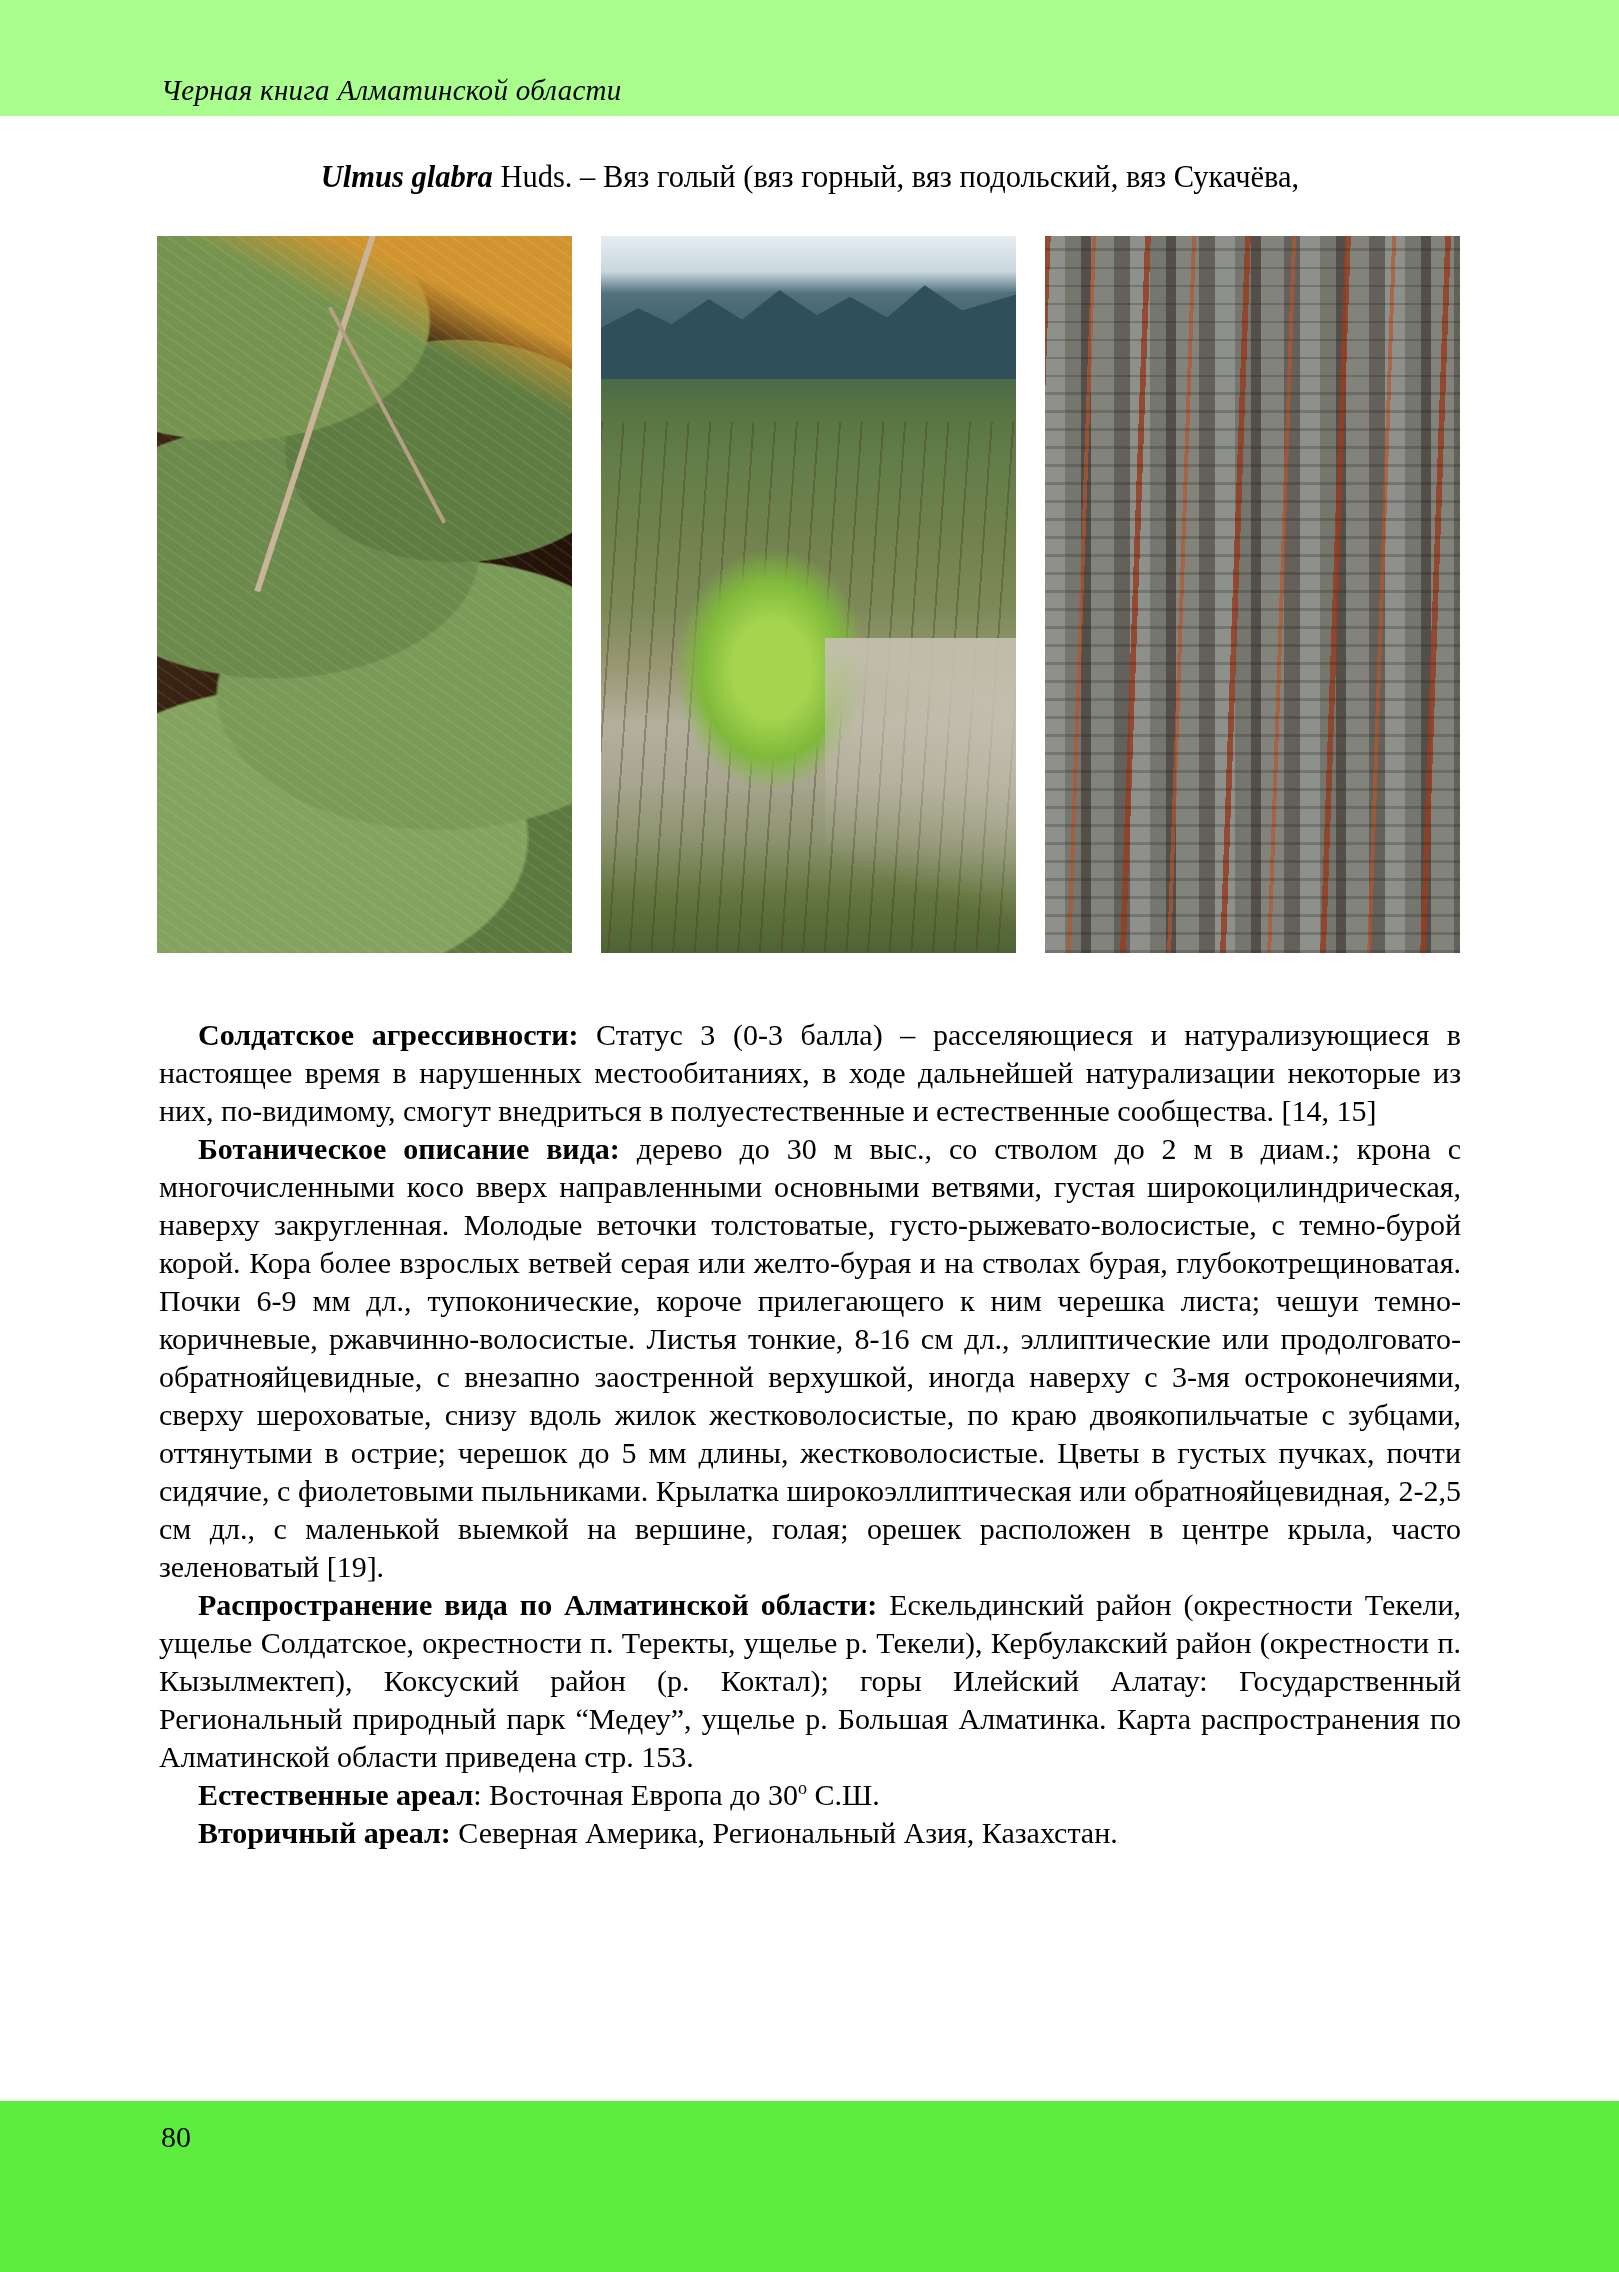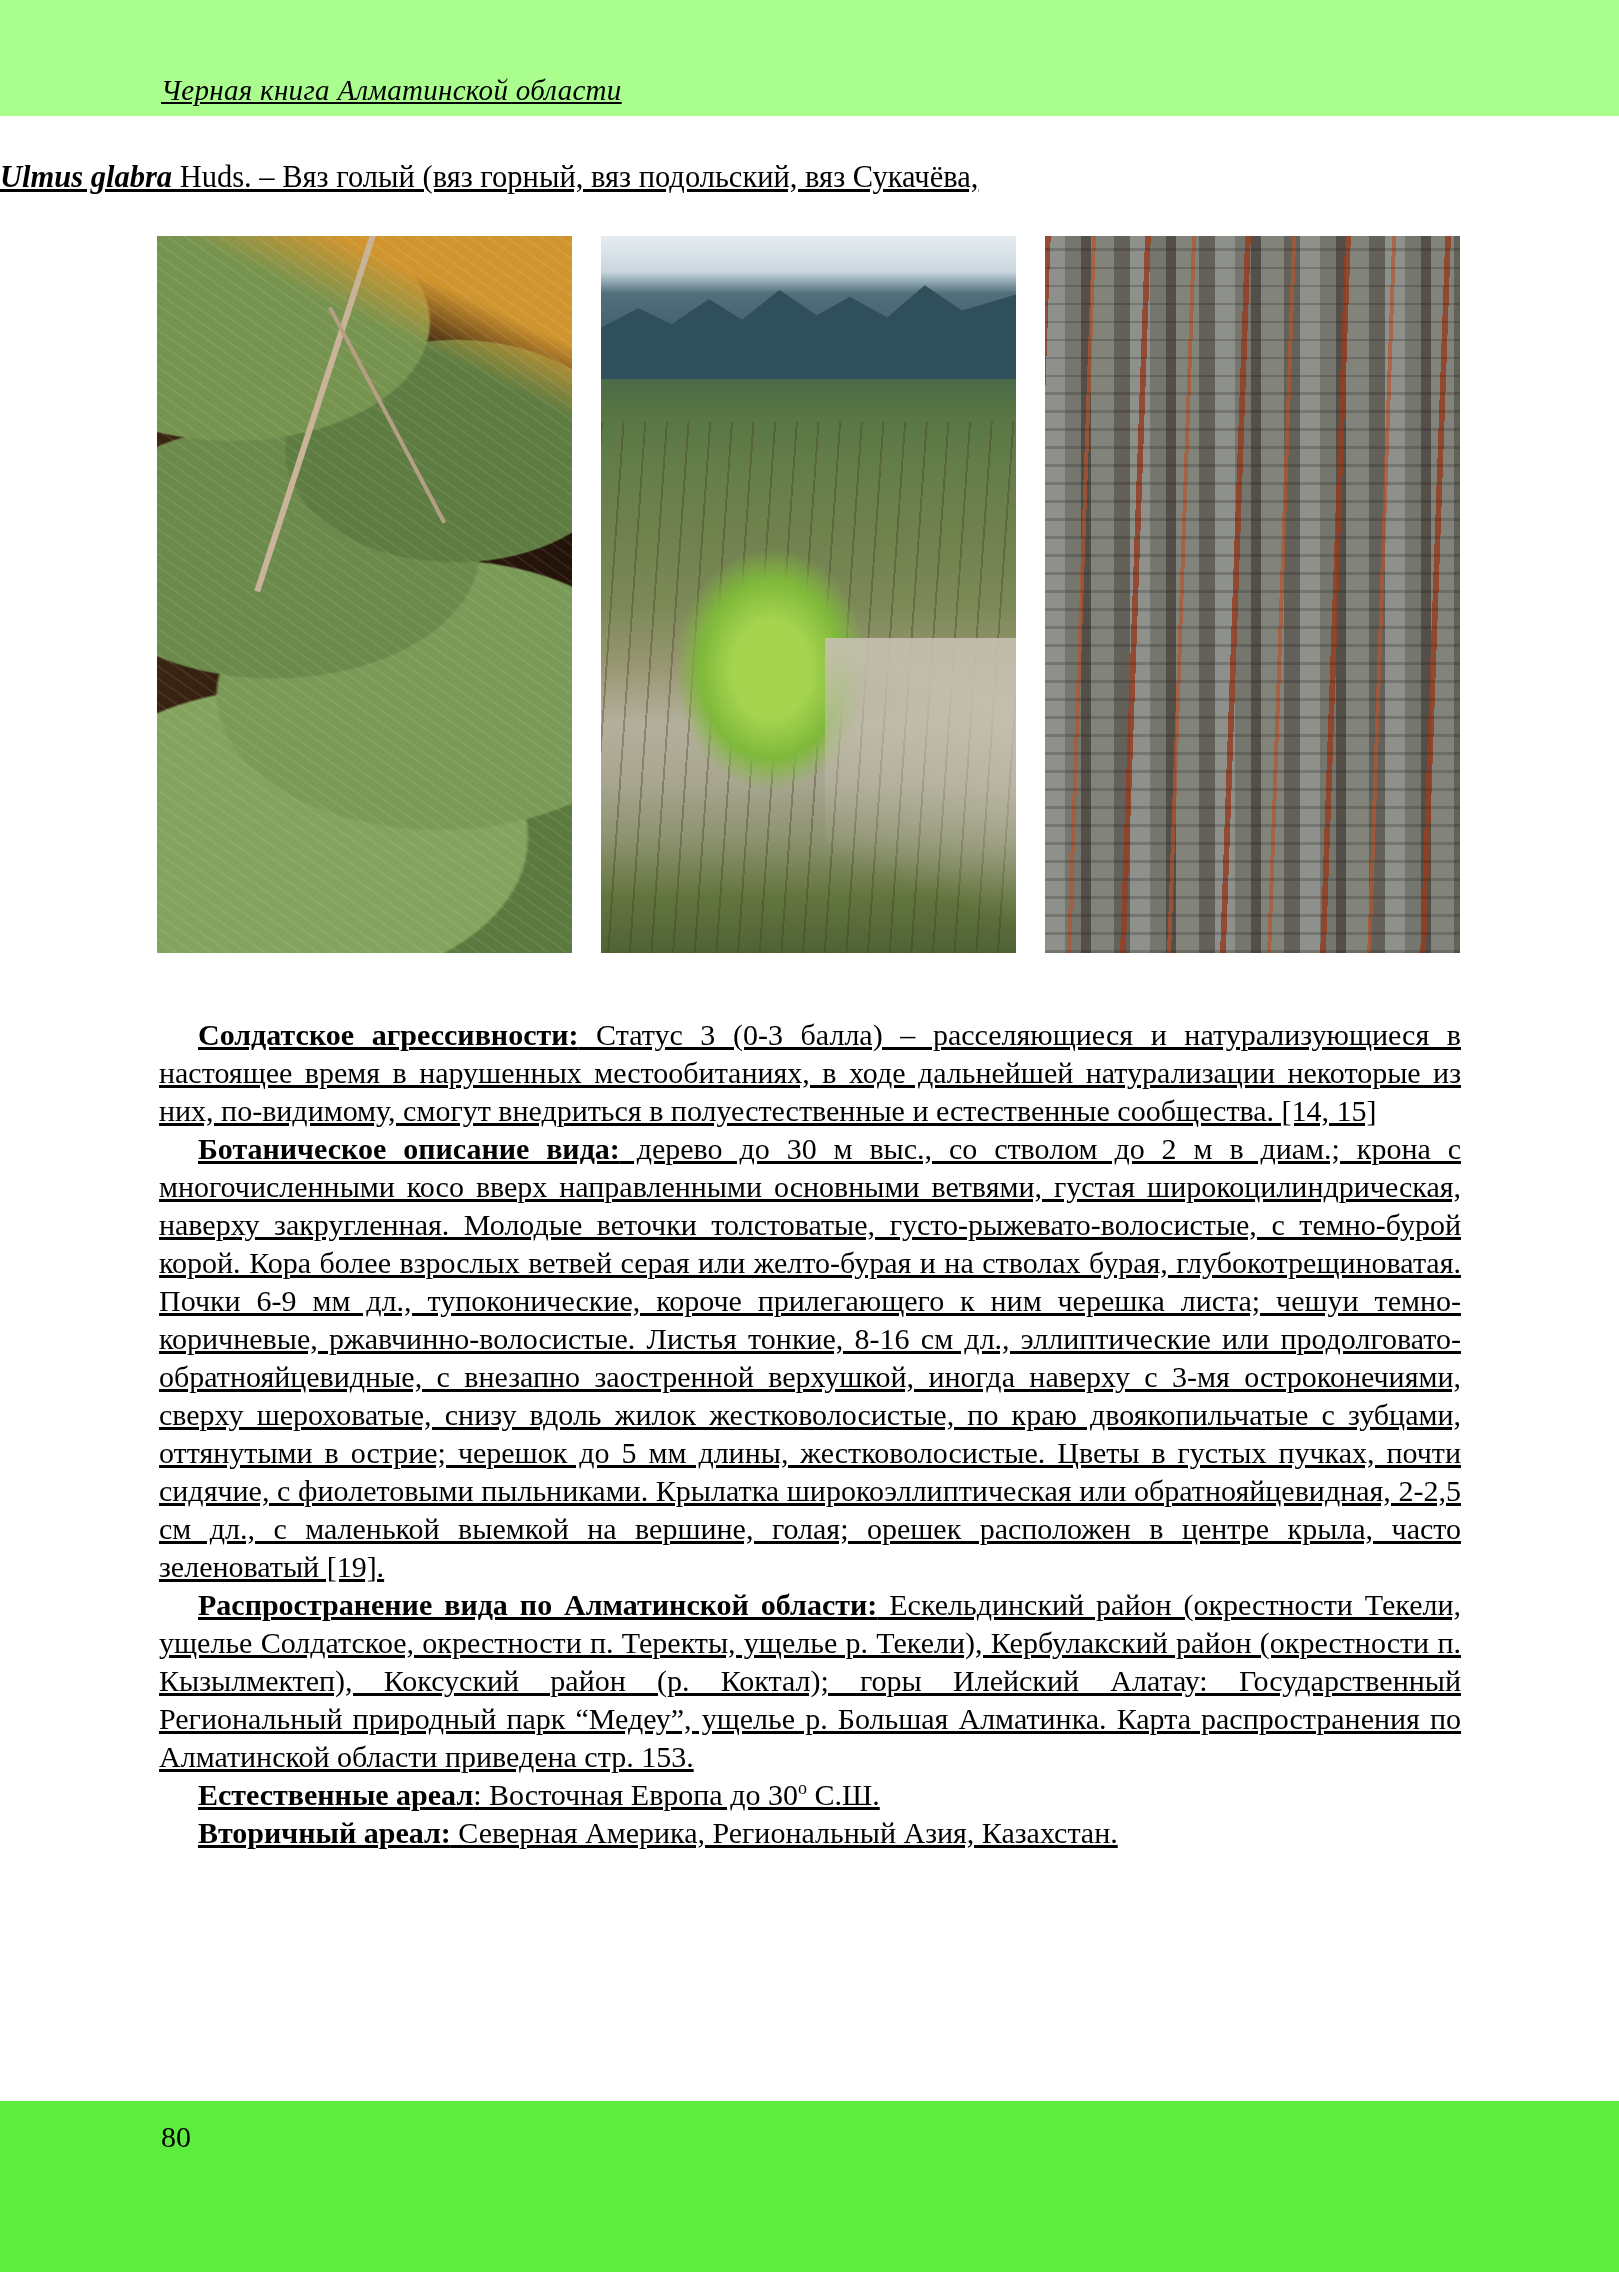--- a/index.html
+++ b/index.html
@@ -11,7 +11,6 @@
     font-family:"Liberation Serif","DejaVu Serif",serif;
     color:#000000;
     overflow:hidden;
-    text-decoration:underline;
   }
 
   

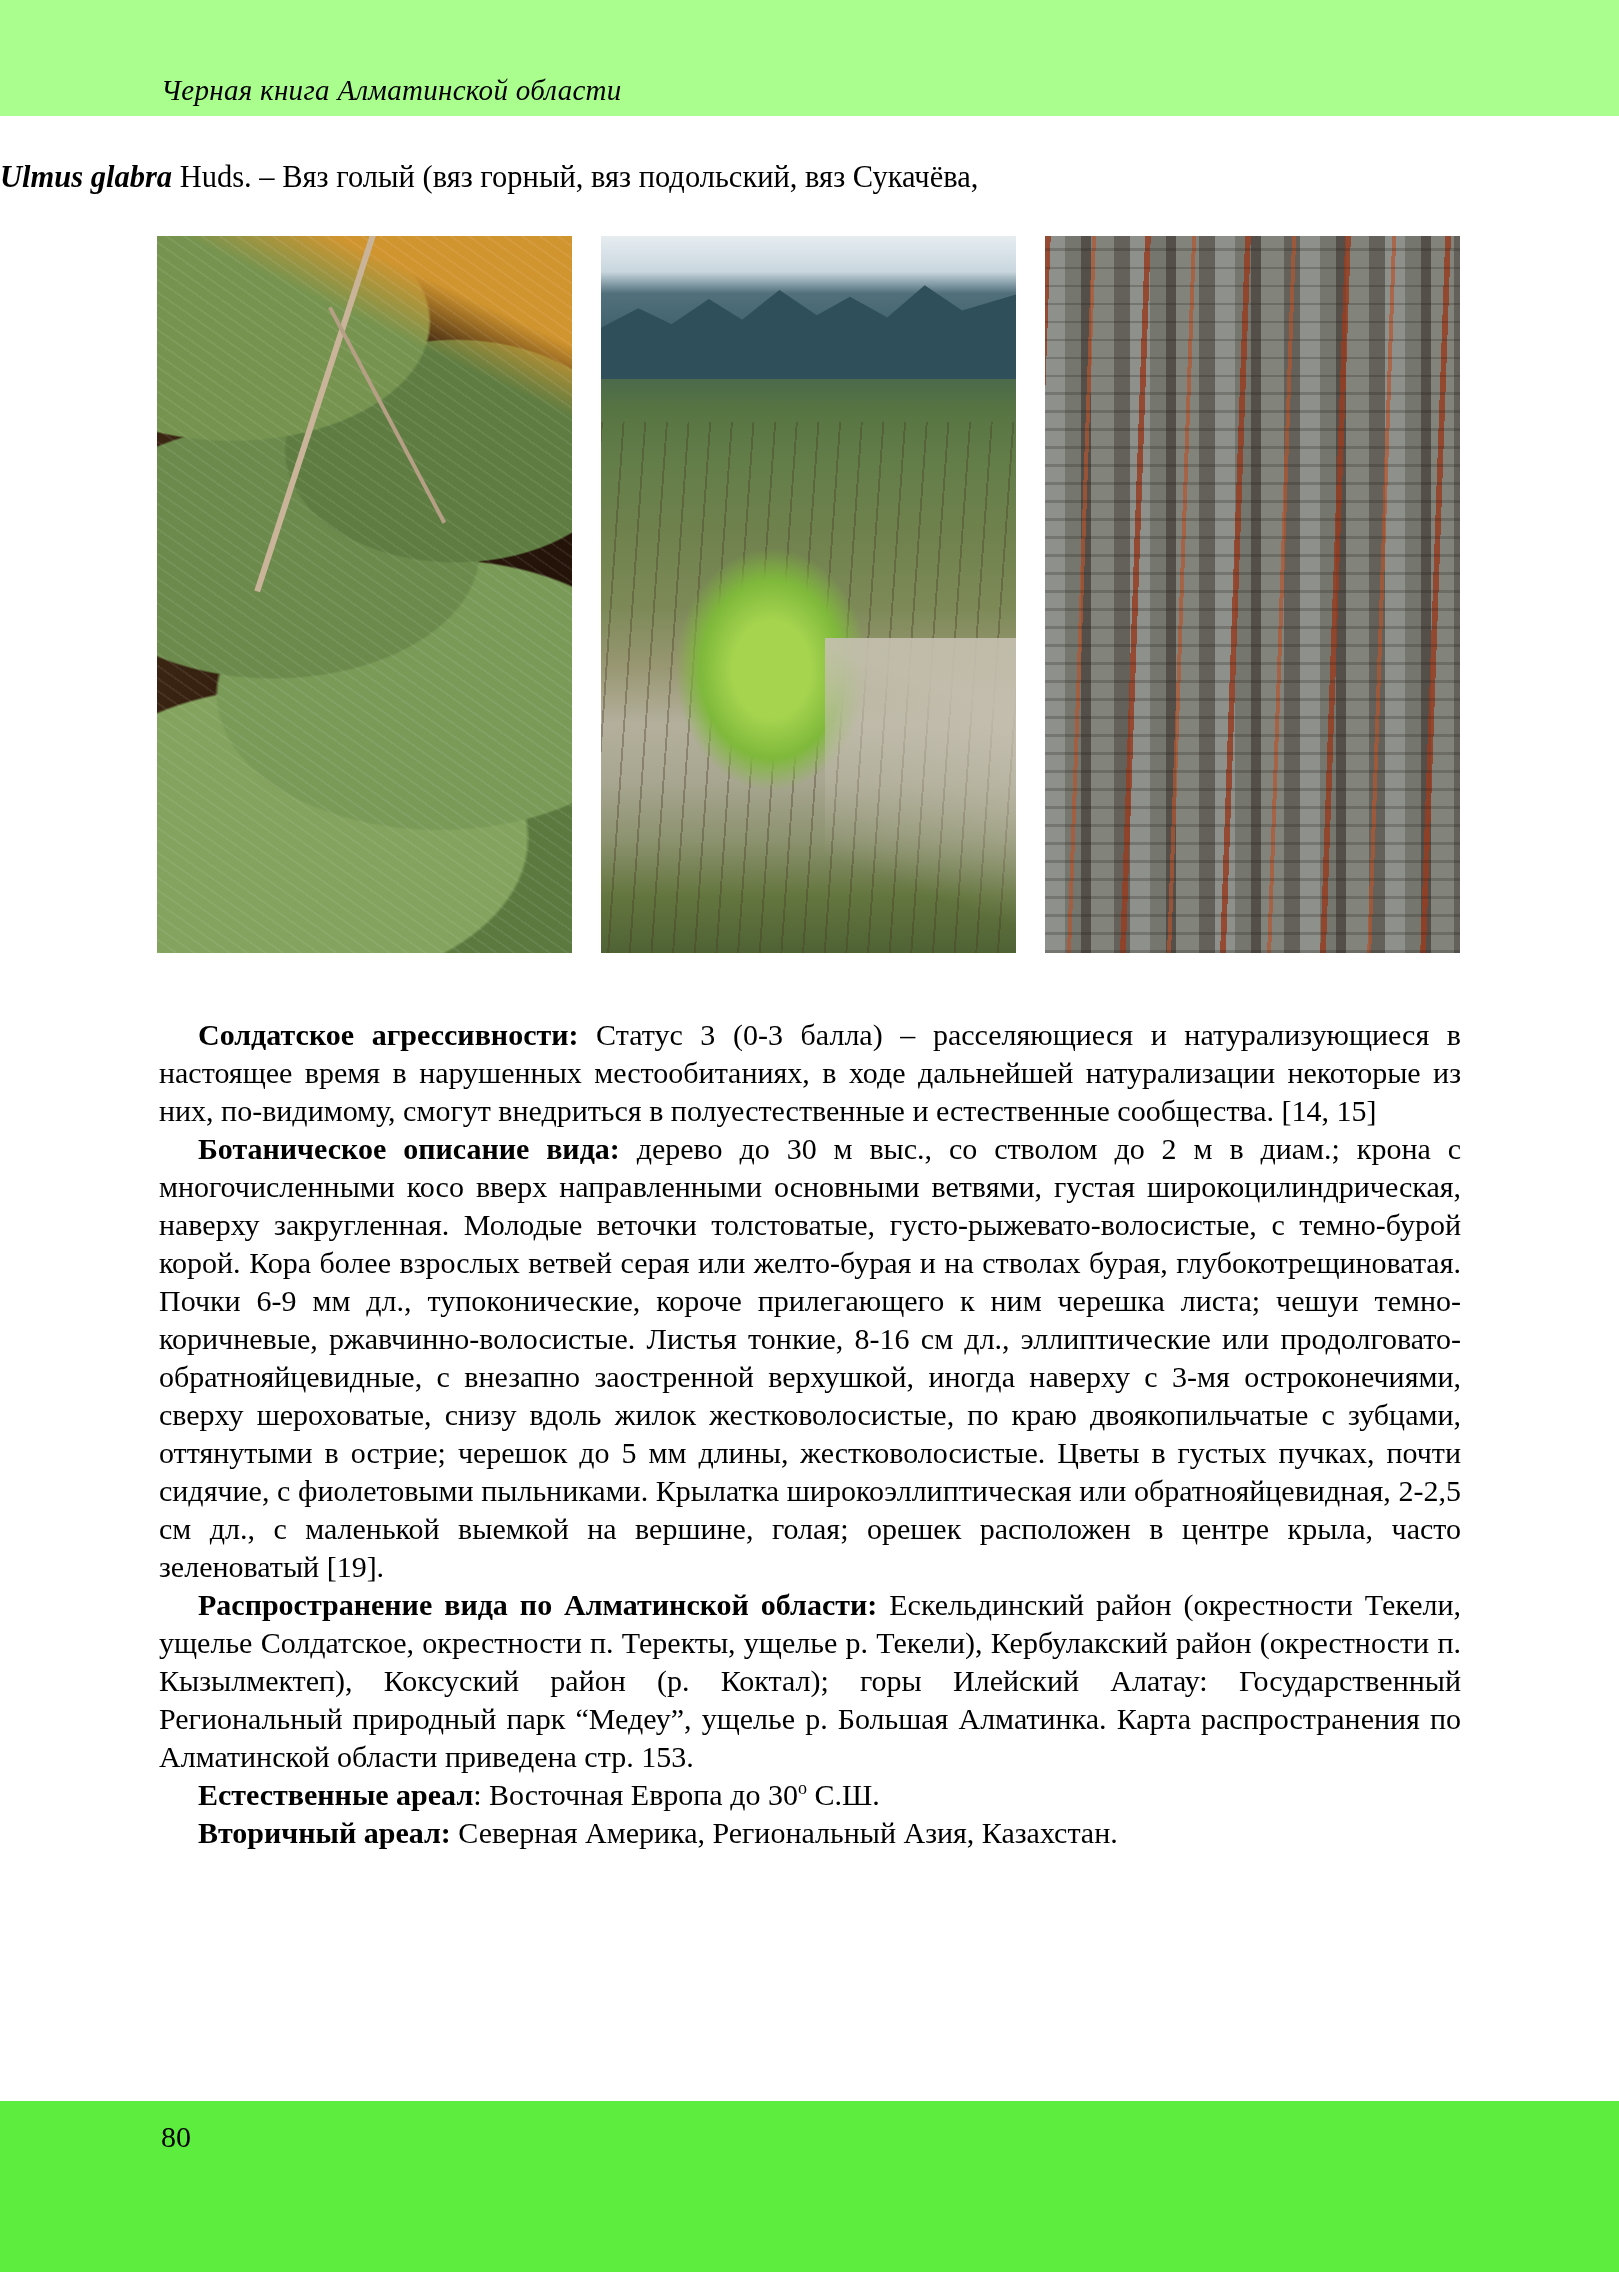--- a/index.html
+++ b/index.html
@@ -29,7 +29,7 @@
   
   .species-title {
     margin-top:36px;
-    text-align:left;
+    text-align:center;
     font-size:30.5px;
     line-height:50px;
   }

